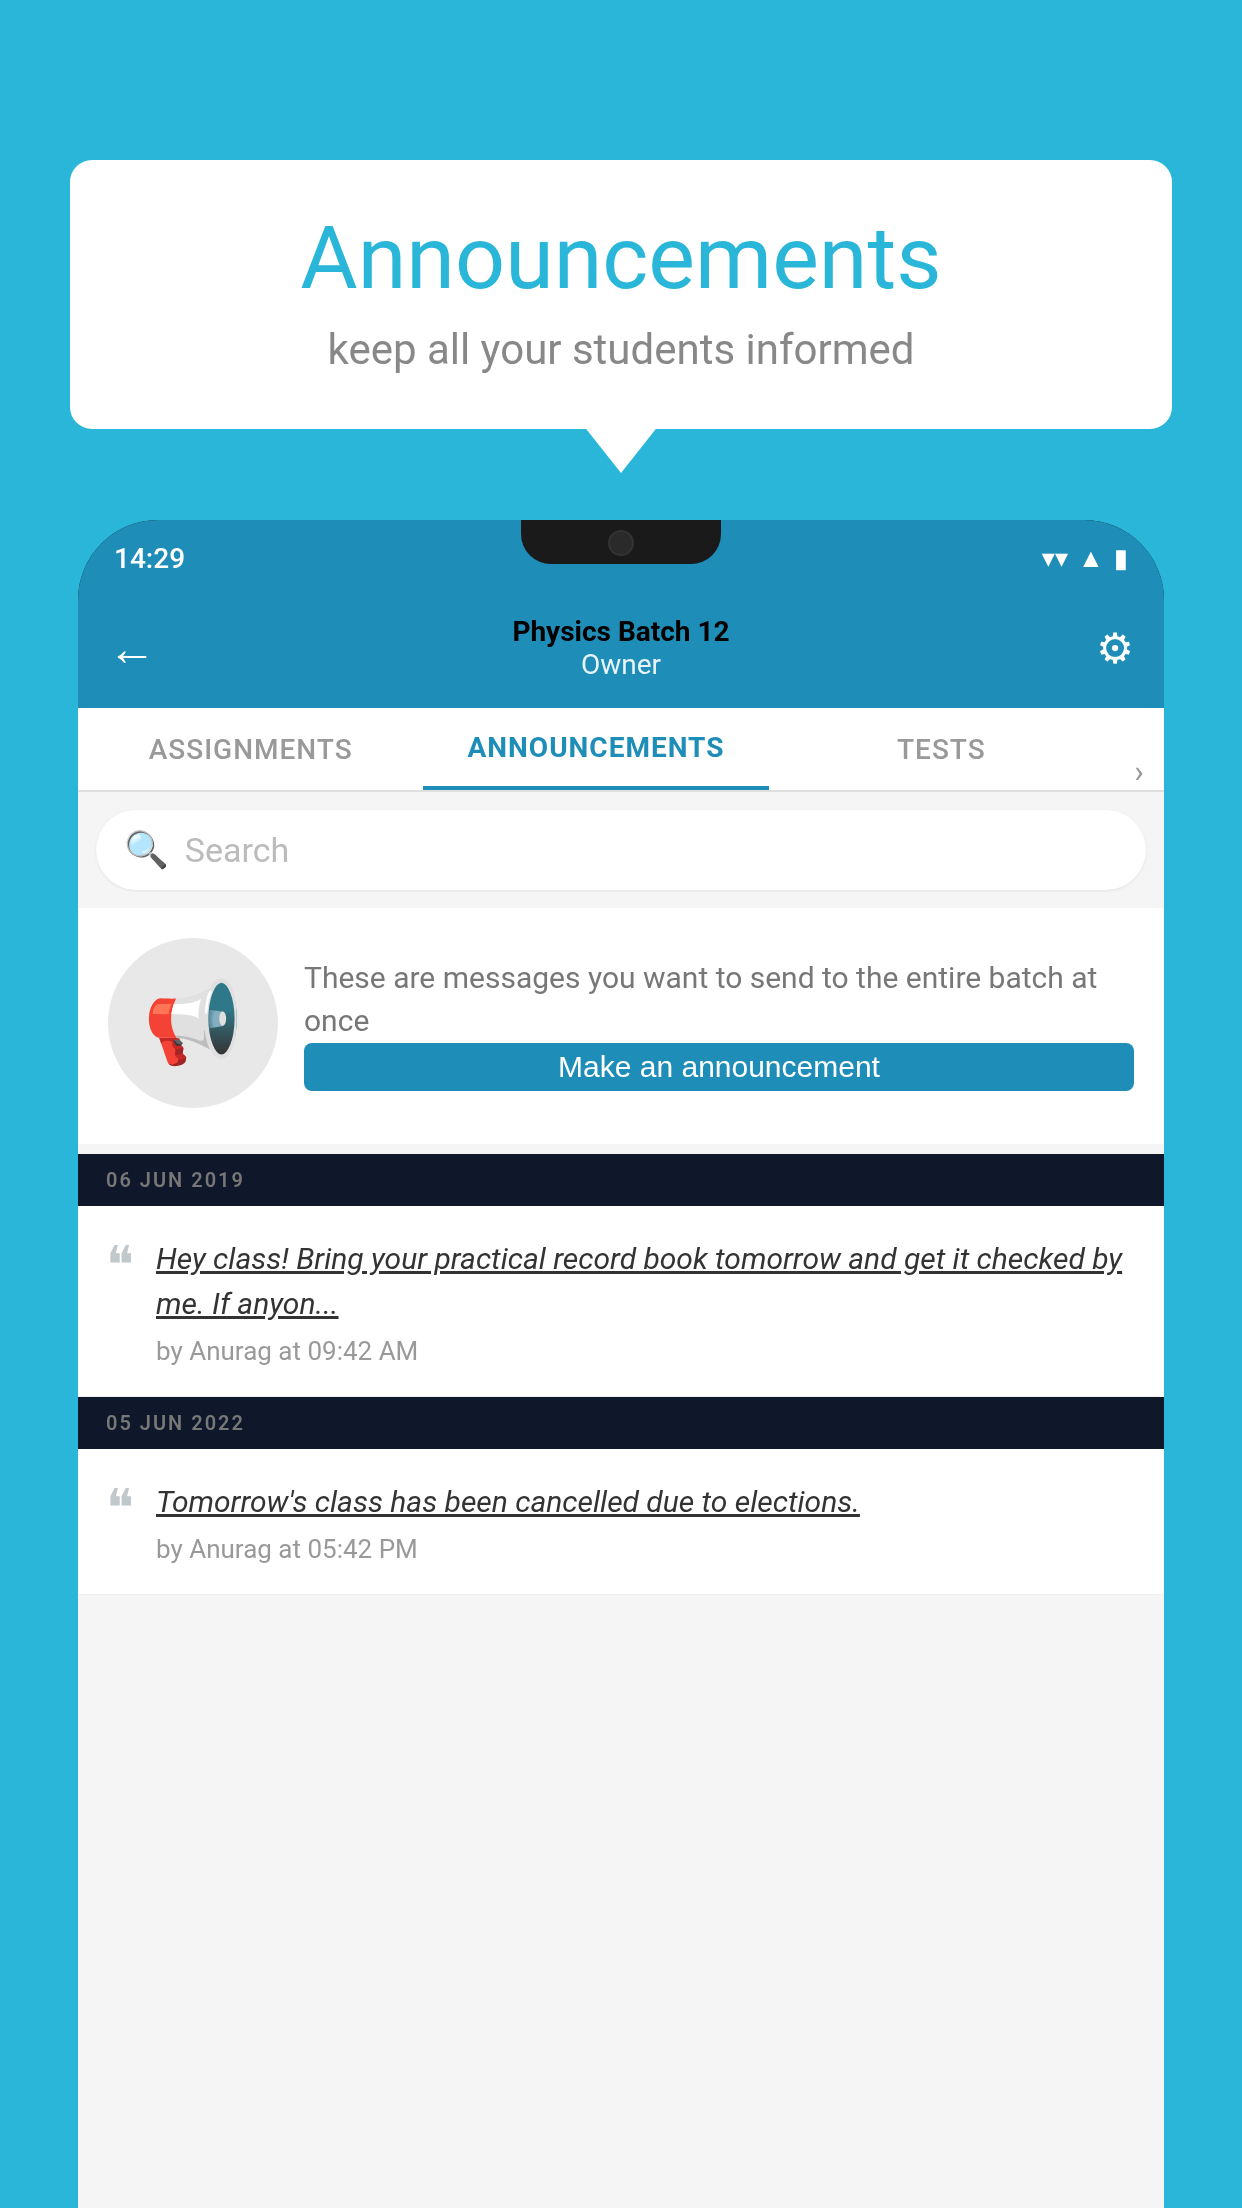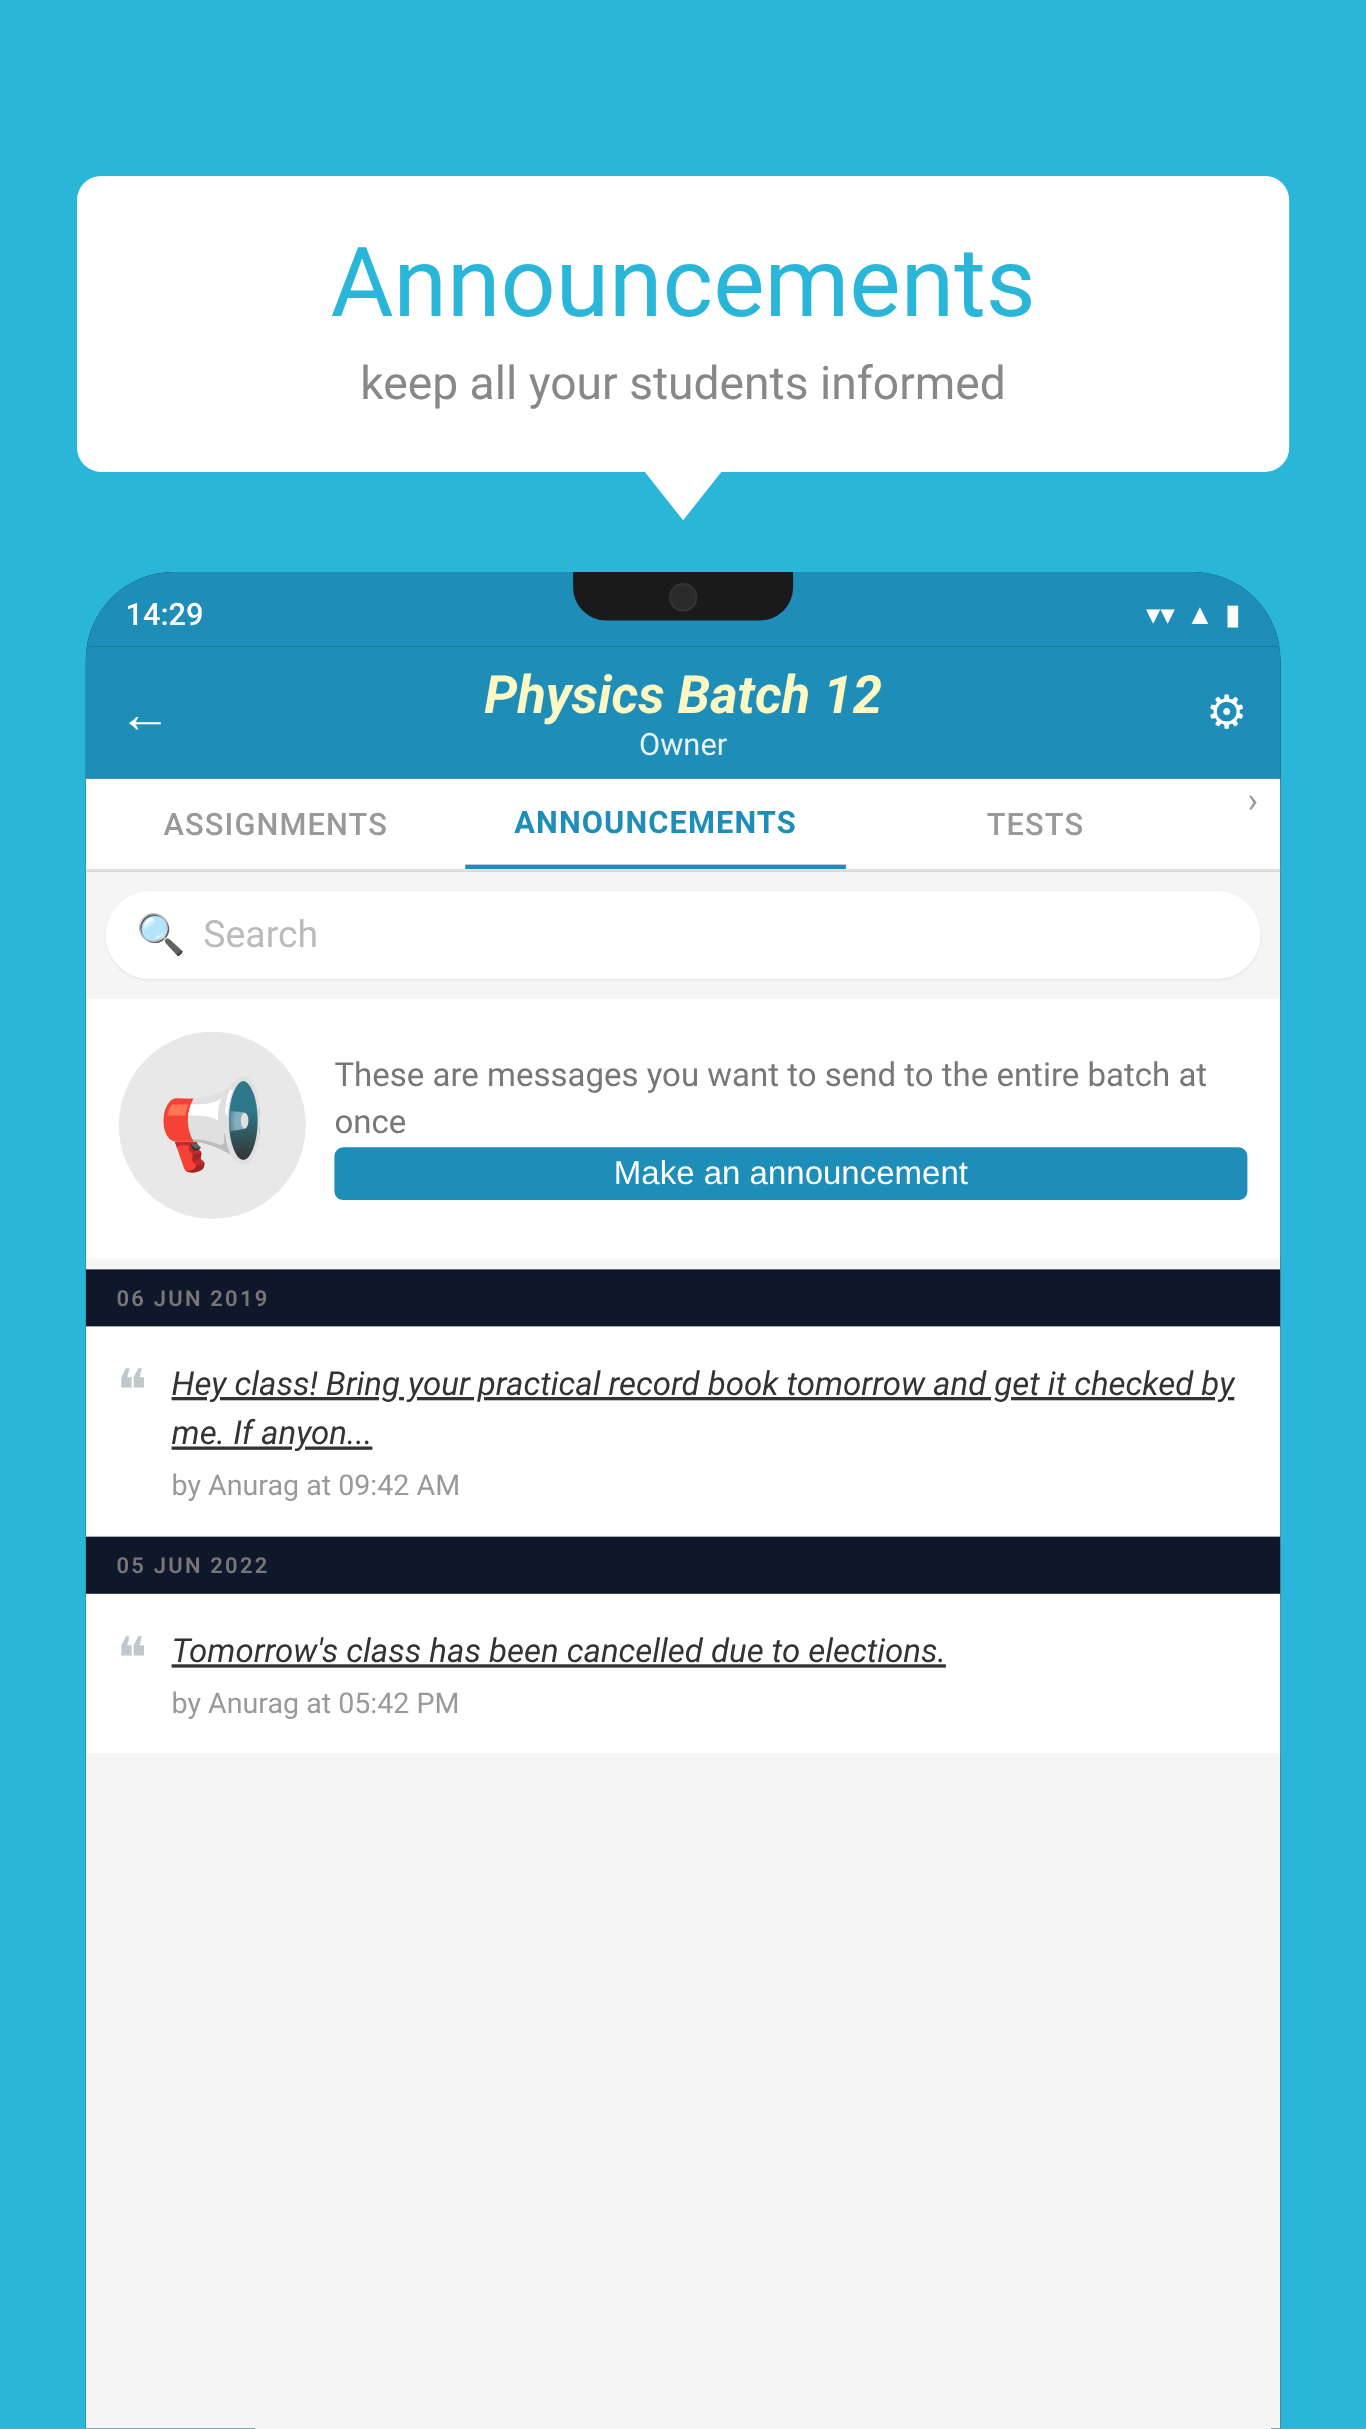--- a/index.html
+++ b/index.html
@@ -134,10 +134,9 @@
       flex: 1;
     }
     .app-bar-title {
-      color: #fef9c3;
-      font-size: 48px;
+      color: #000000;
+      font-size: 28px;
       font-weight: 700;
-      font-style: italic;
     }
     .app-bar-subtitle {
       color: rgba(255,255,255,0.9);

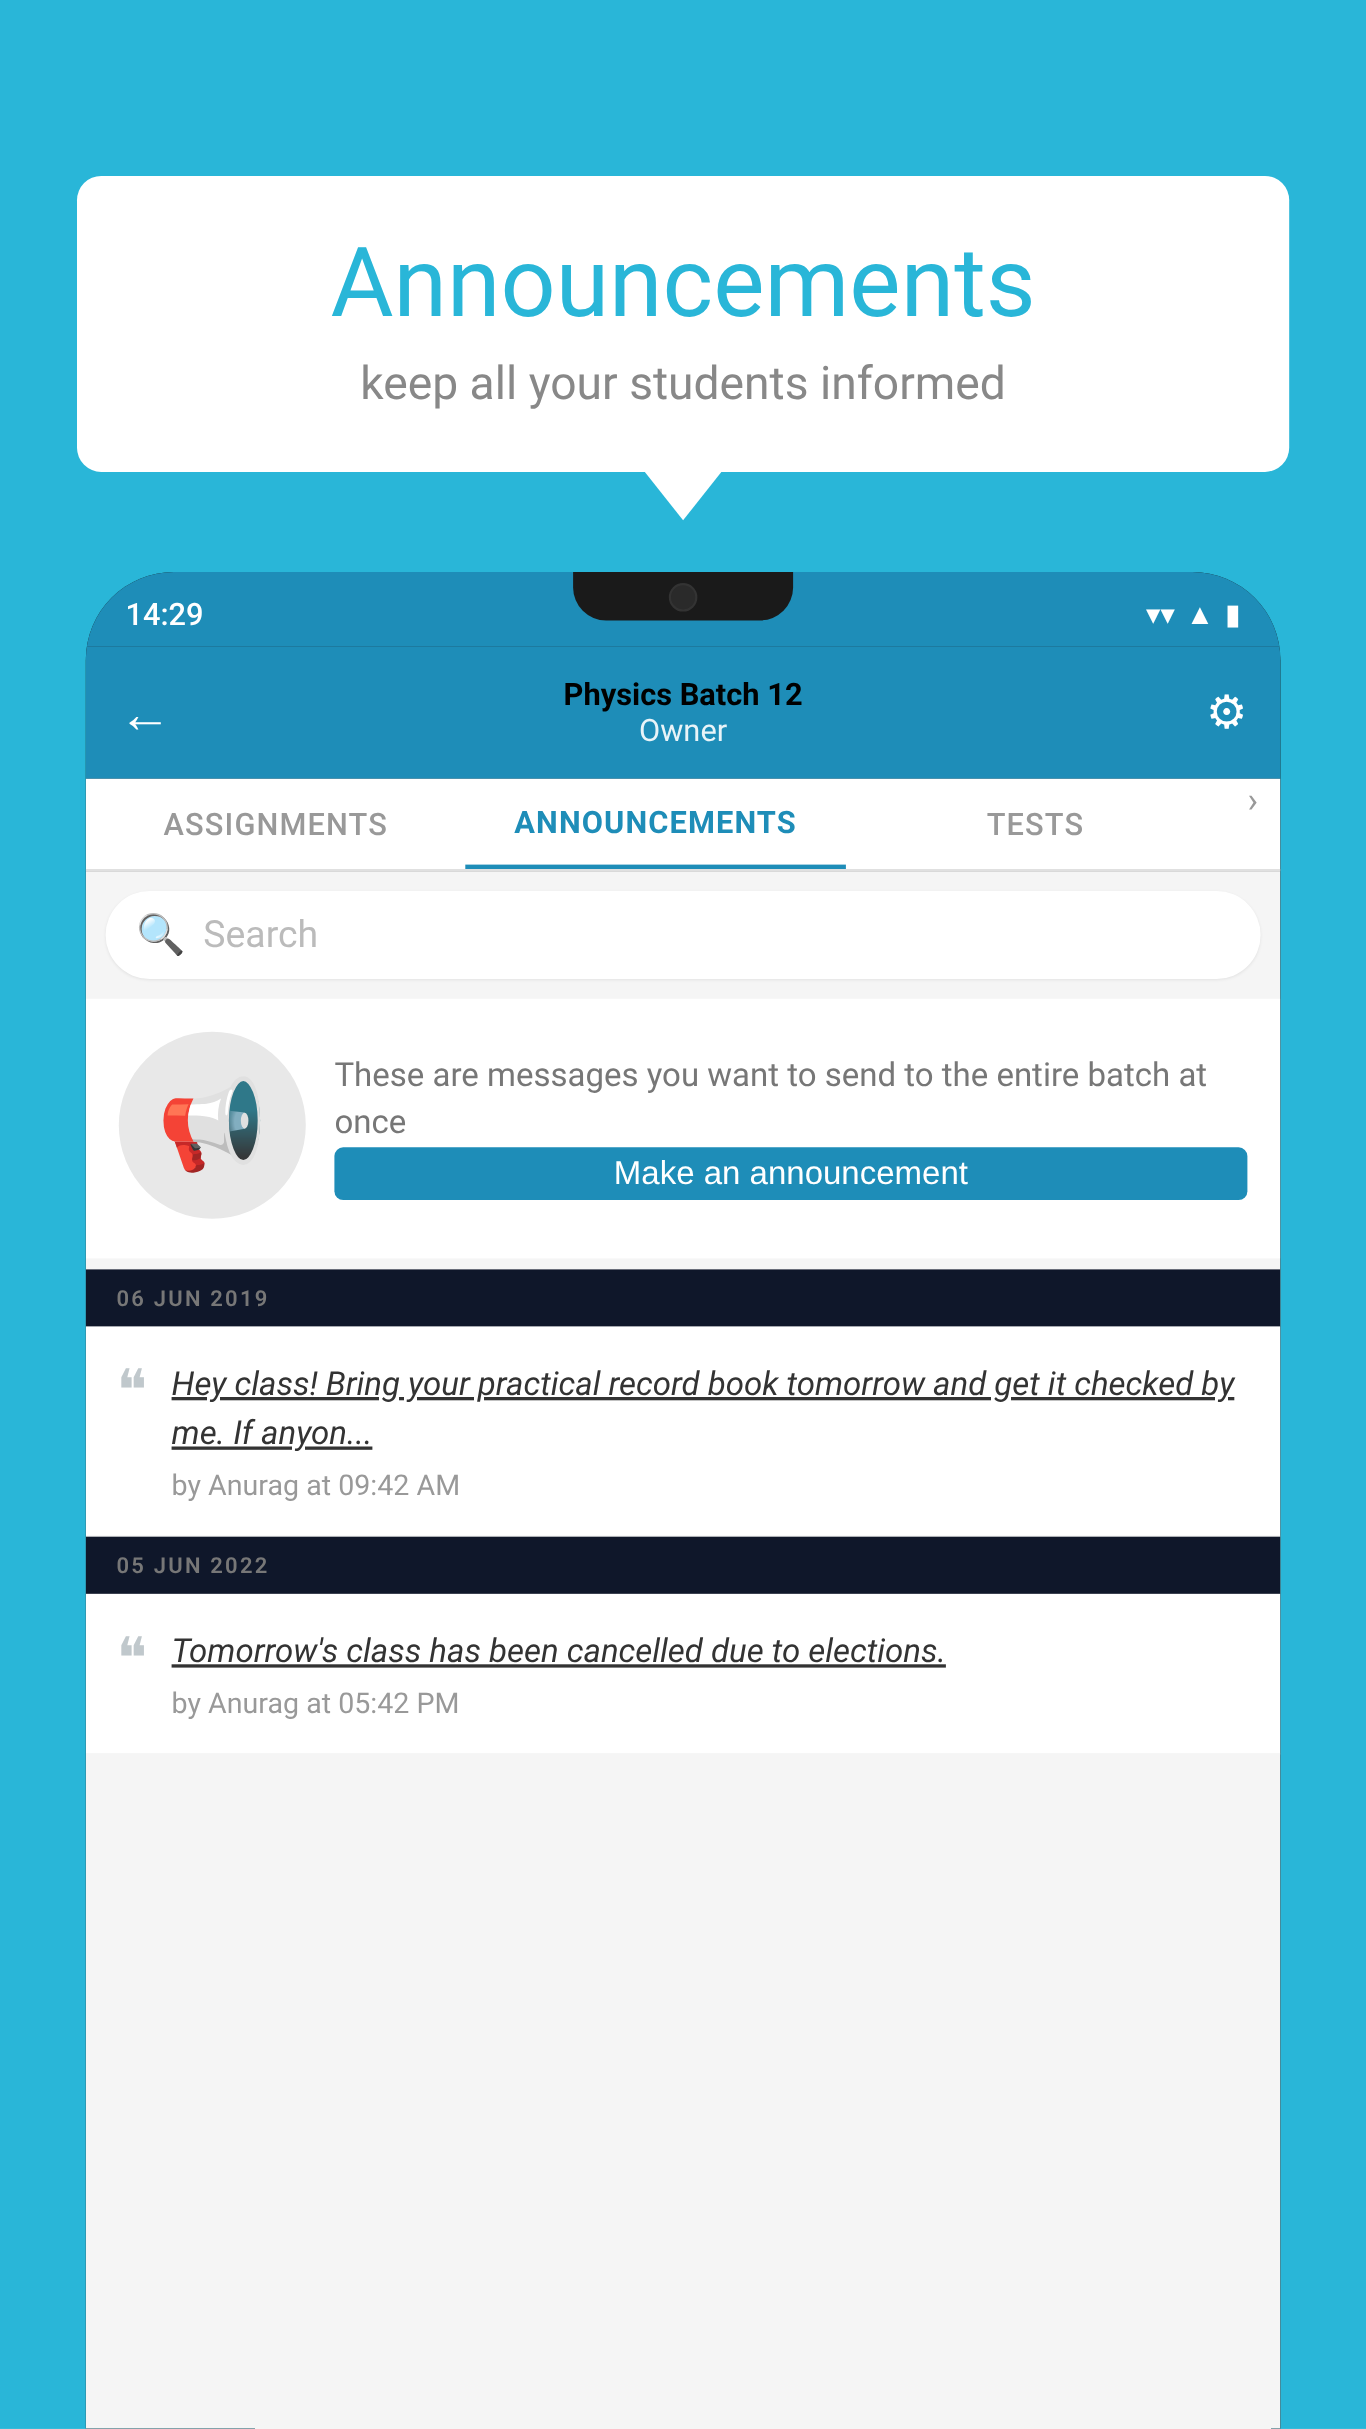--- a/index.html
+++ b/index.html
@@ -157,7 +157,7 @@
       display: flex;
       border-bottom: 2px solid #e0e0e0;
       height: 84px;
-      align-items: flex-start;
+      align-items: flex-end;
     }
     .tab {
       flex: 1;

